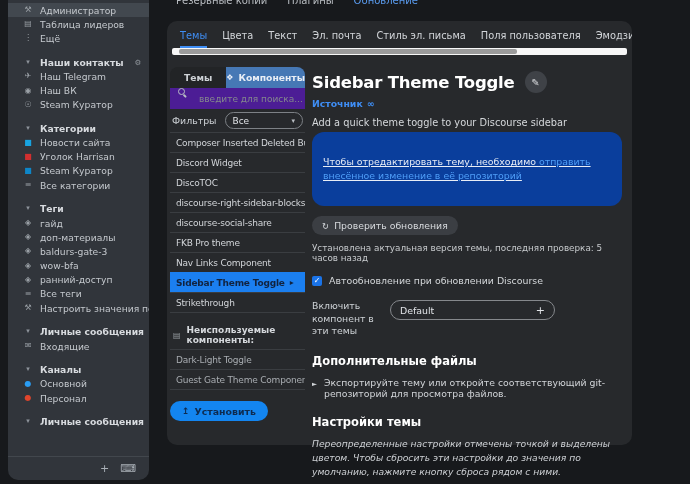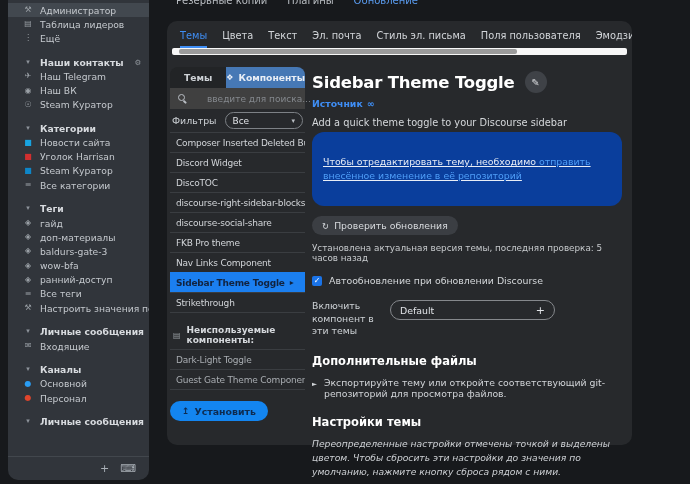--- a/index.html
+++ b/index.html
@@ -45,7 +45,7 @@
   #ct-themes{background:#222426;color:#ced2d6;}
   #ct-components{background:#4678b5;color:#e9eef6;}
   #ct-components .ico{font-size:8px;}
-  #searchrow{height:21px;display:flex;align-items:center;gap:20px;padding:0 8px;background:#404040;}
+  #searchrow{height:21px;display:flex;gap:12px;padding:0 8px;background:#4c1d95;}
   .mag{position:relative;width:9px;height:9px;flex:none;}
   .mag::before{content:'';position:absolute;width:5px;height:5px;border:1.4px solid #b9bec4;border-radius:50%;left:0;top:0;}
   .mag::after{content:'';position:absolute;width:4px;height:1.5px;background:#b9bec4;transform:rotate(45deg);left:5px;top:6.5px;border-radius:1px;}

